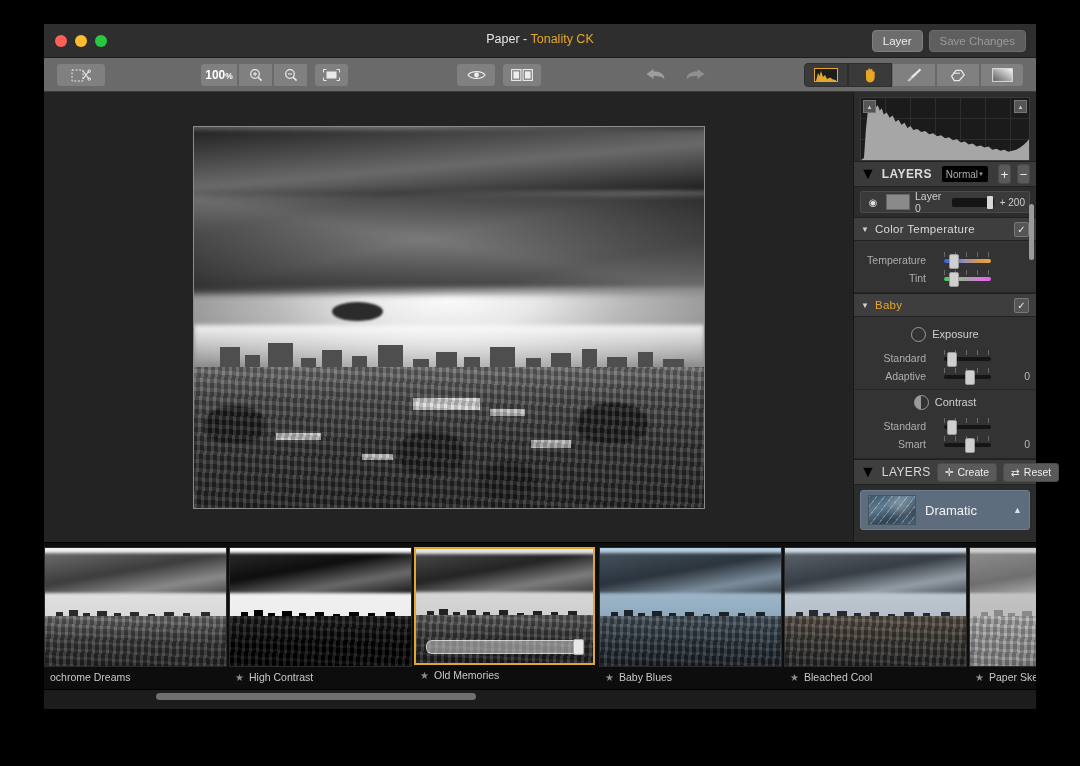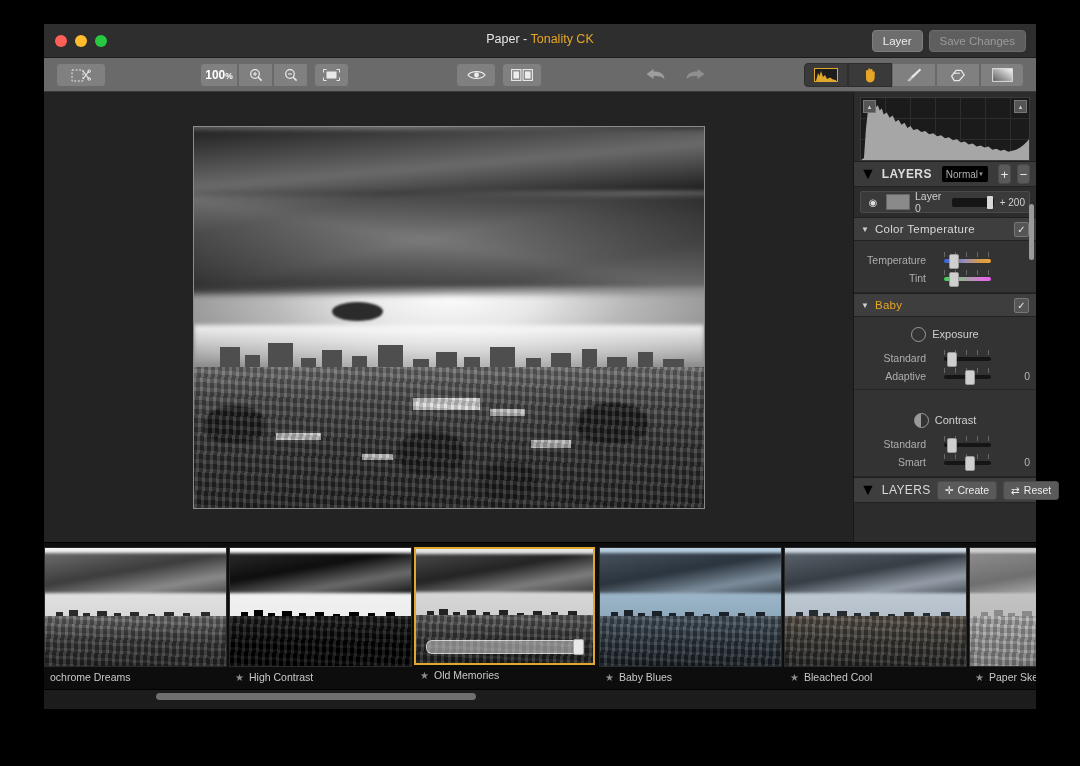--- a/index.html
+++ b/index.html
@@ -440,7 +440,7 @@
           <span class="sval">0</span>
         </div>
         <div class="divider"></div>
-        <div class="subhdr" style="margin-top:20px;">
+        <div class="subhdr" style="margin-top:2px;">
           <span class="ic half"></span>
           <span class="tx">Contrast</span>
         </div>

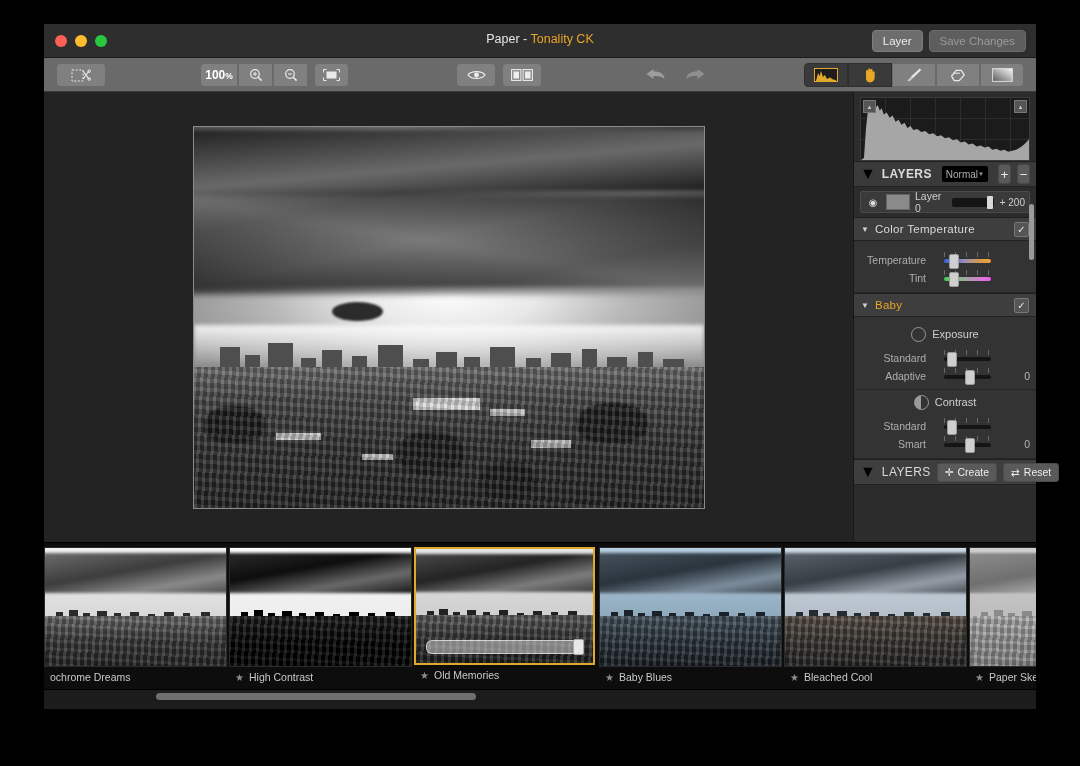--- a/index.html
+++ b/index.html
@@ -476,6 +476,11 @@
           <span>Reset</span>
         </div>
       </div>
+      <div class="presetrow">
+        <span class="pthumb"></span>
+        <span class="pname">Dramatic</span>
+        <span class="pchev">▲</span>
+      </div>
 
       <div class="pscroll"></div>
     </div>

